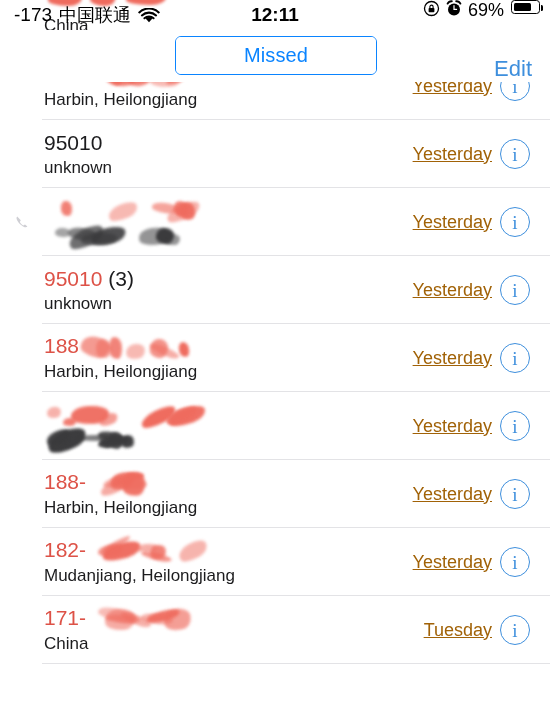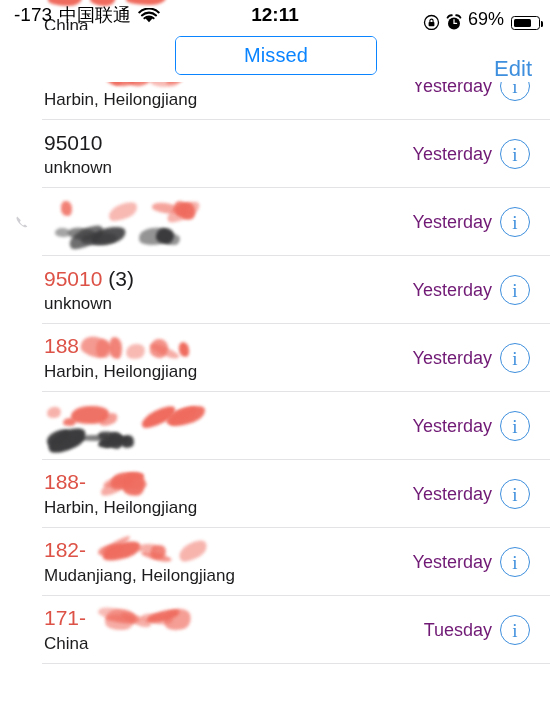--- a/index.html
+++ b/index.html
@@ -36,7 +36,7 @@
   }
   .sb-right {
     position:absolute; right:10px; top:0; height:30px;
-    display:flex; align-items:flex-end; gap:7px;
+    display:flex; align-items:flex-start; gap:7px;
   }
   .rotlock-icon { display:inline-block; width:16px; height:16px; position:relative; }
   .alarm-icon { display:inline-block; width:15px; height:16px; position:relative; }

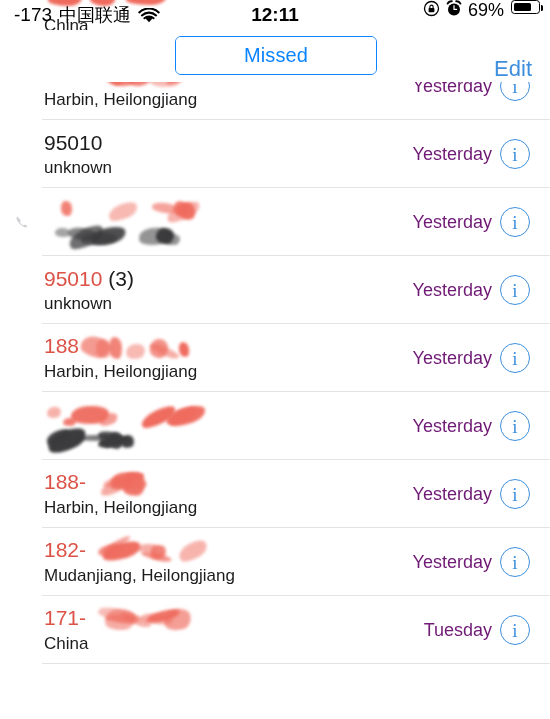--- a/index.html
+++ b/index.html
@@ -129,7 +129,7 @@
   .row-time {
     position:absolute; right:58px; top:0;
     height:68px; display:flex; align-items:center;
-    font-size:18px; color:#701a75;
+    font-size:18px; color:#a16207;text-decoration:underline;
   }
   .info-btn {
     position:absolute; right:18px; top:0;

